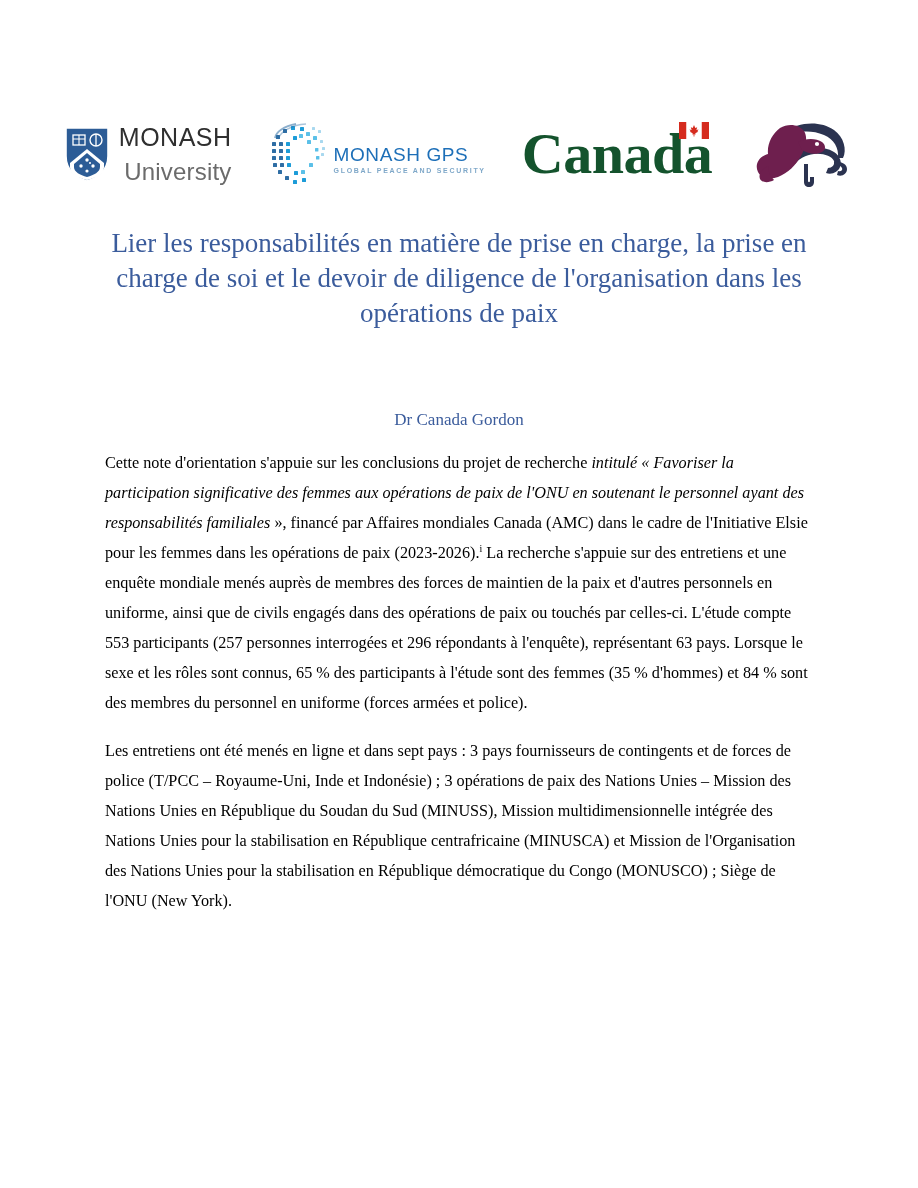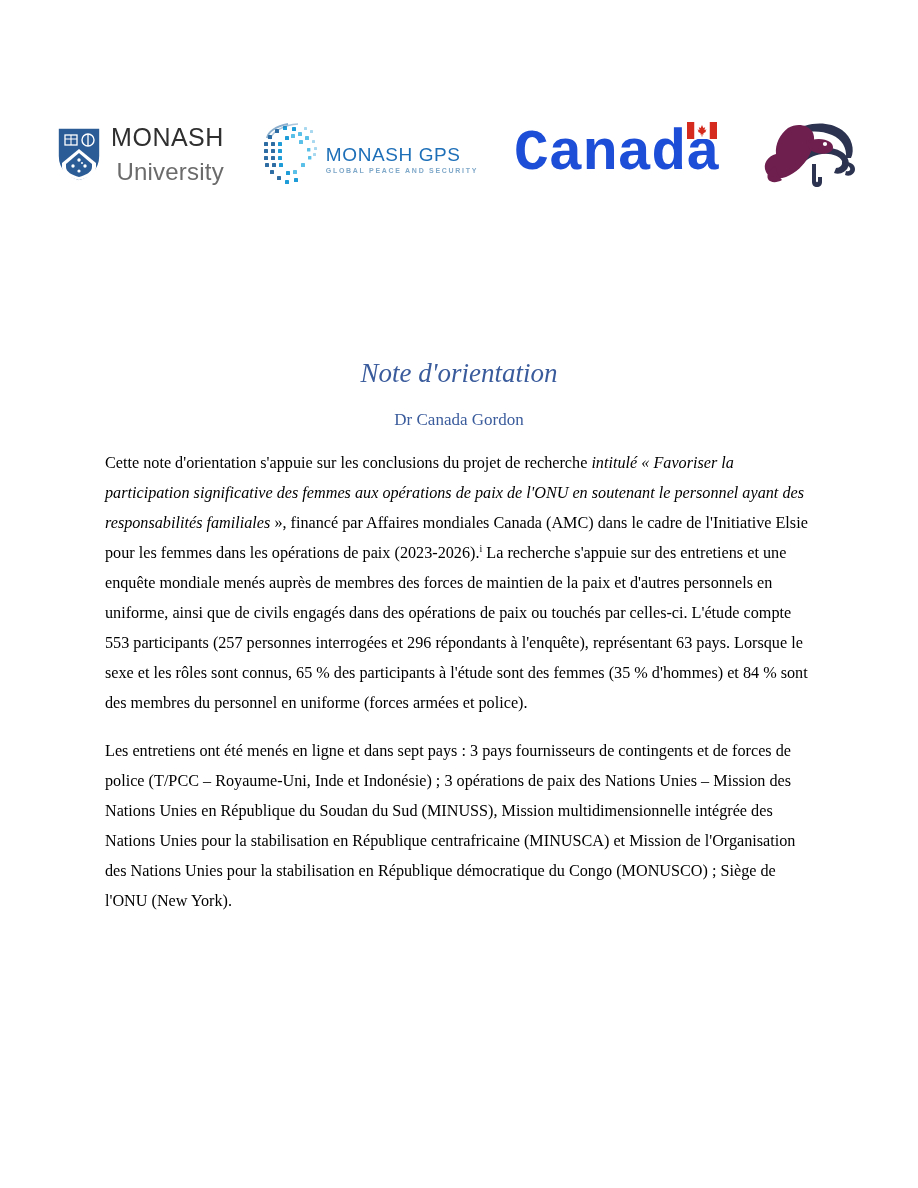--- a/index.html
+++ b/index.html
@@ -118,10 +118,10 @@
     align-items: flex-end;
   }
   .canada-word {
-    font-family: Liberation Mono, monospace;
+    font-family: Liberation Serif, serif;
     font-size: 58px;
     font-weight: 700;
-    color: #1d4ed8;
+    color: #14532d;
     line-height: 0.95;
     letter-spacing: -0.5px;
   }

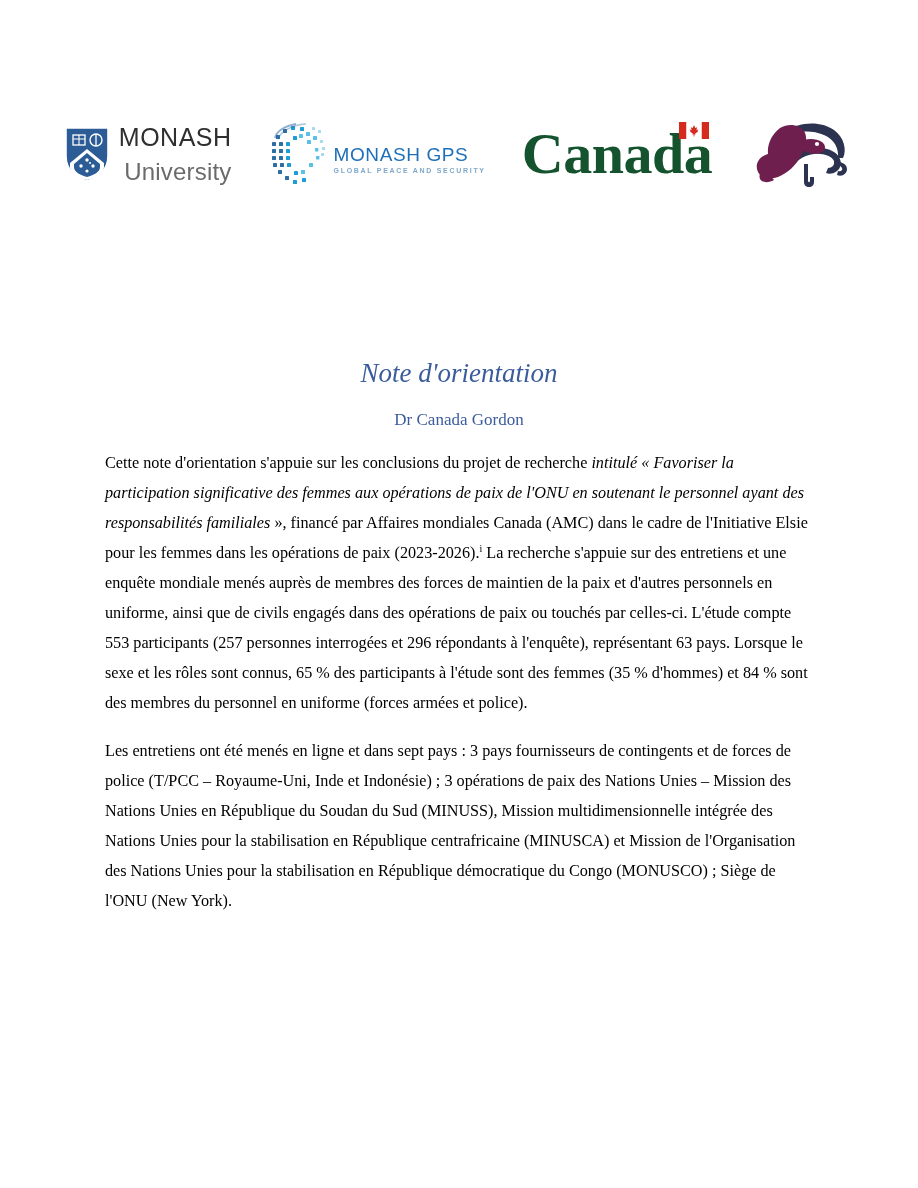--- a/index.html
+++ b/index.html
@@ -306,6 +306,7 @@
 
   </div>
 
+  <div class="doc-title">Lier les responsabilités en matière de prise en charge, la prise en charge de soi et le devoir de diligence de l'organisation dans les opérations de paix</div>
 
   <div class="doc-subtitle">Note d'orientation</div>
 

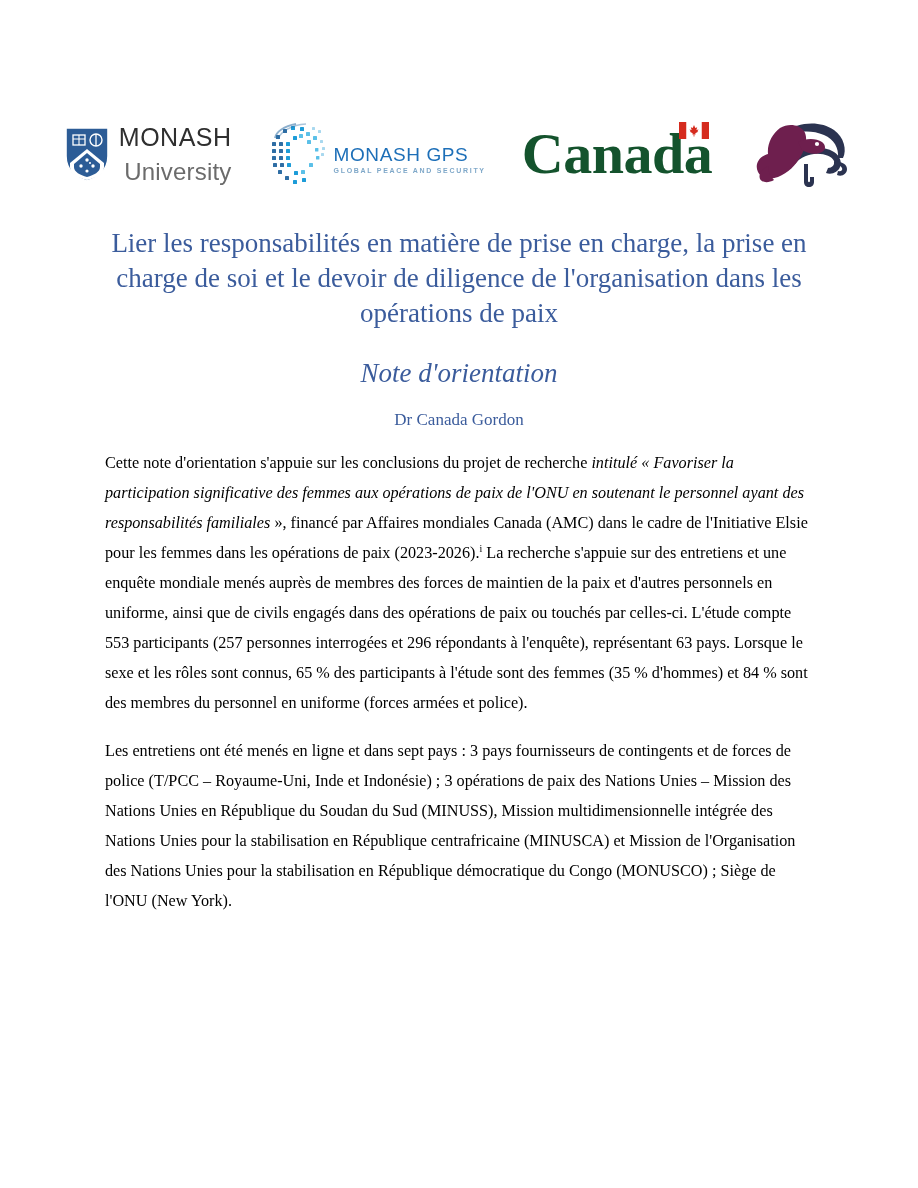--- a/index.html
+++ b/index.html
@@ -308,7 +308,6 @@
 
   <div class="doc-title">Lier les responsabilités en matière de prise en charge, la prise en charge de soi et le devoir de diligence de l'organisation dans les opérations de paix</div>
 
-  <div class="doc-subtitle">Note d'orientation</div>
 
   <div class="doc-author">Dr Canada Gordon</div>
 

